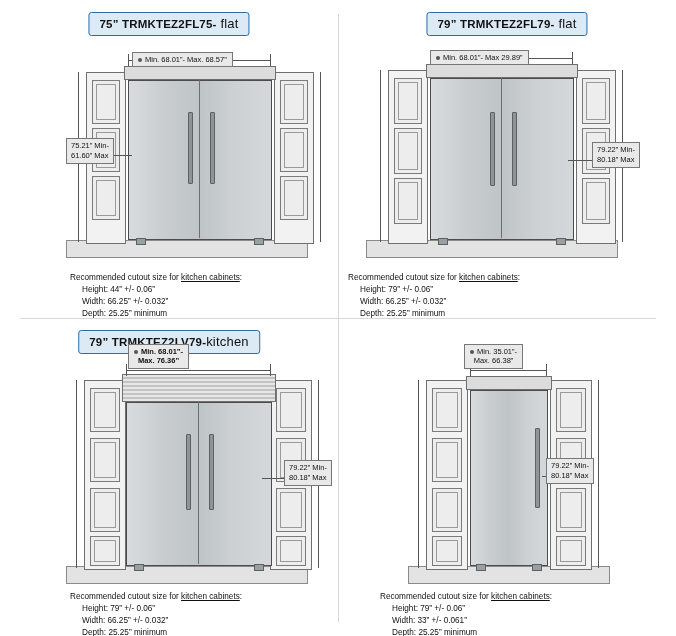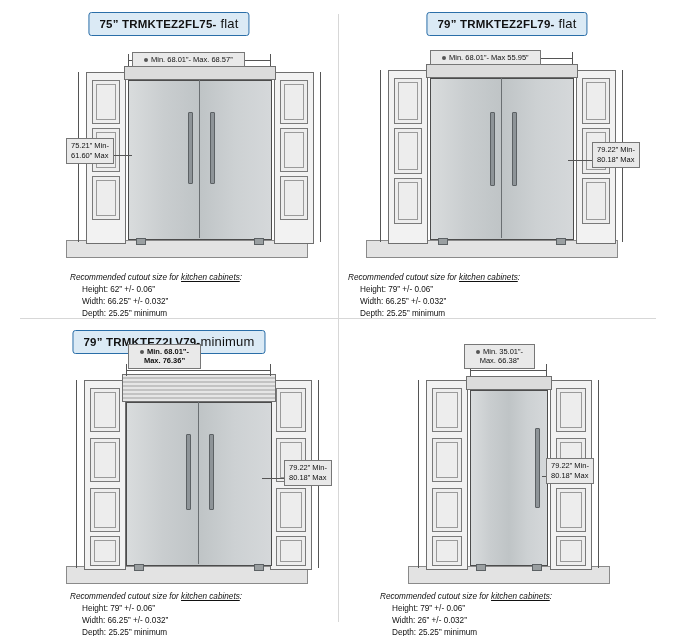--- a/index.html
+++ b/index.html
@@ -71,7 +71,7 @@
     border: 1px solid #777;
     background: #e9e9e9;
     font-size: 7.5px;
-    padding: 2px 11px;
+    padding: 2px 5px;
     white-space: nowrap;
     line-height: 1.25;
     color: #111;

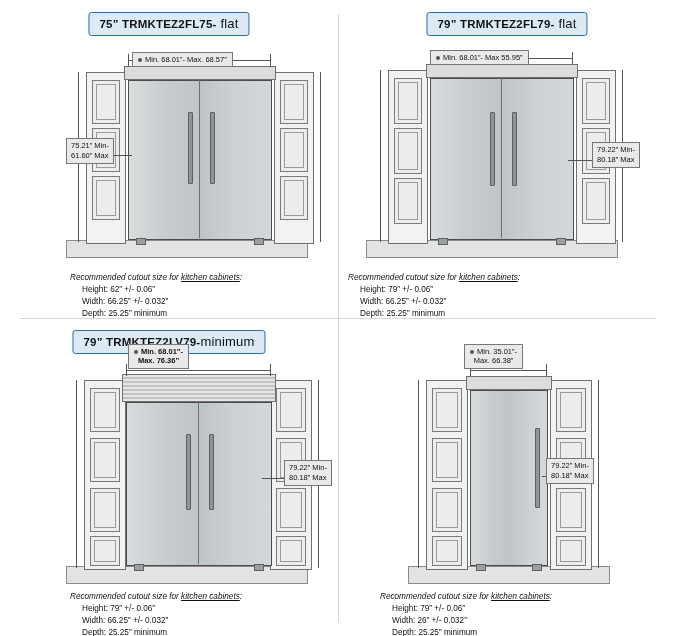--- a/index.html
+++ b/index.html
@@ -266,7 +266,7 @@
     </div>
 
     <div class="width-callout" style="left:92px;top:50px;">
-      <span class="dot"></span><span>Min. 68.01”- Max 55.95”</span>
+      <span class="dot"></span><span>Min. 68.01”- Max 29.89”</span>
     </div>
 
     <div class="height-callout" style="left:254px;top:142px;">

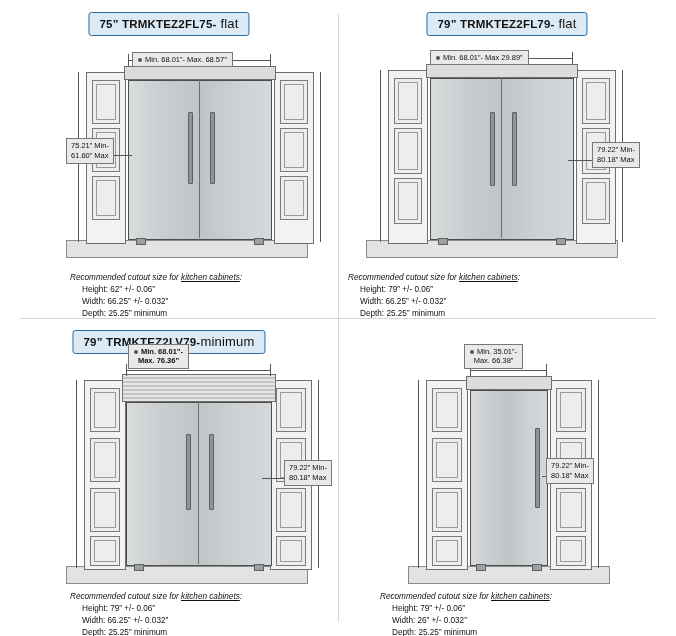--- a/index.html
+++ b/index.html
@@ -105,7 +105,7 @@
     line-height: 1.45;
     color: #111;
   }
-  .notes .lead { white-space: nowrap; font-style: italic; }
+  .notes .lead { white-space: nowrap; }
   .notes u { text-decoration: underline; }
   .notes .ind { padding-left: 12px; display: block; white-space: nowrap; }
 

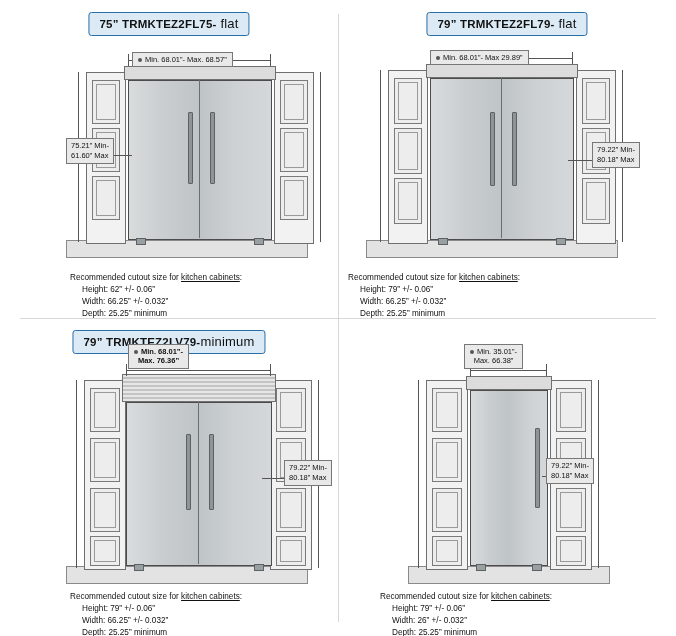--- a/index.html
+++ b/index.html
@@ -228,7 +228,7 @@
 
     <div class="notes" style="left:70px;top:272px;">
       <span class="lead"><span>Recommended cutout size for </span><u>kitchen cabinets</u><span>:</span></span>
-      <span class="ind">Height: 62” +/- 0.06”</span>
+      <span class="ind">Height: 44” +/- 0.06”</span>
       <span class="ind">Width: 66.25” +/- 0.032”</span>
       <span class="ind">Depth: 25.25” minimum</span>
     </div>

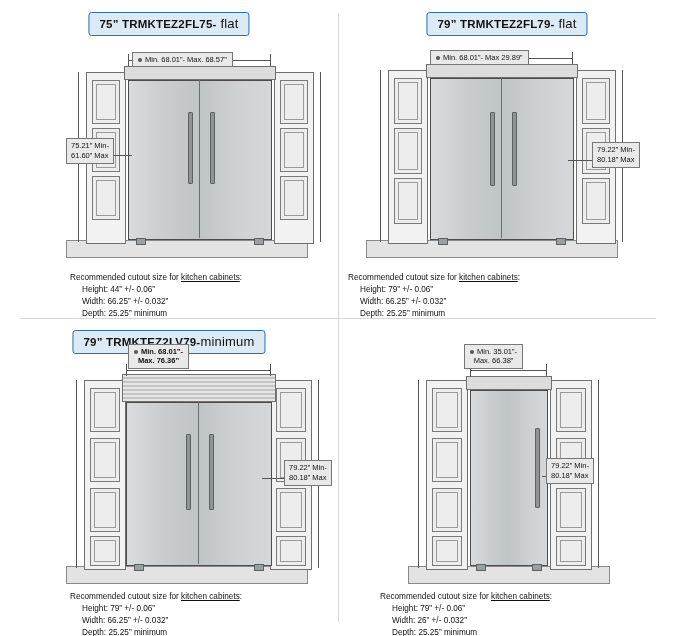--- a/index.html
+++ b/index.html
@@ -285,7 +285,7 @@
   <div class="quad q-bl">
 
     <div class="title-pill">
-      <span class="code">79”  TRMKTEZ2LV79-</span><span class="suffix">minimum</span>
+      <span class="code">79”  TRMKTEZ2LV79-</span><span class="suffix">kitchen</span>
     </div>
 
     <div class="draw" style="left:0;top:0;width:338px;height:275px;">

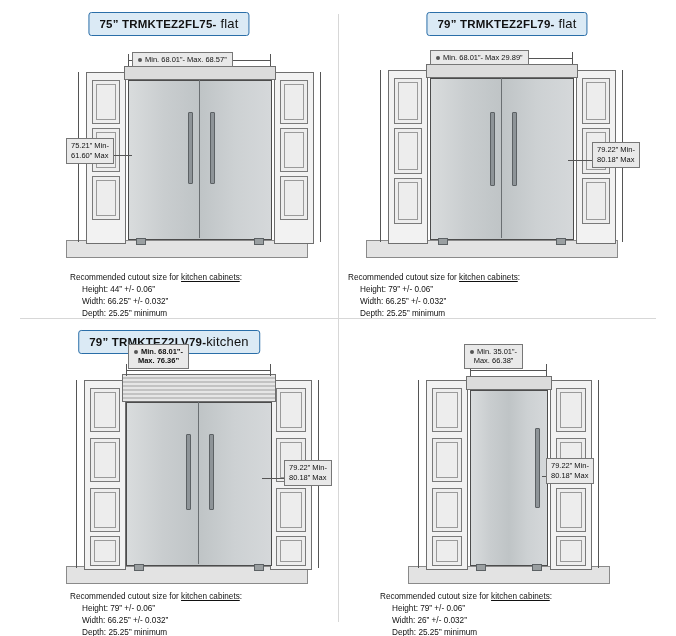--- a/index.html
+++ b/index.html
@@ -375,7 +375,7 @@
     <div class="notes" style="left:42px;top:273px;">
       <span class="lead"><span>Recommended cutout size for </span><u>kitchen cabinets</u><span>:</span></span>
       <span class="ind">Height: 79” +/- 0.06”</span>
-      <span class="ind">Width: 26” +/- 0.032”</span>
+      <span class="ind">Width: 33” +/- 0.061”</span>
       <span class="ind">Depth: 25.25” minimum</span>
     </div>
   </div>

